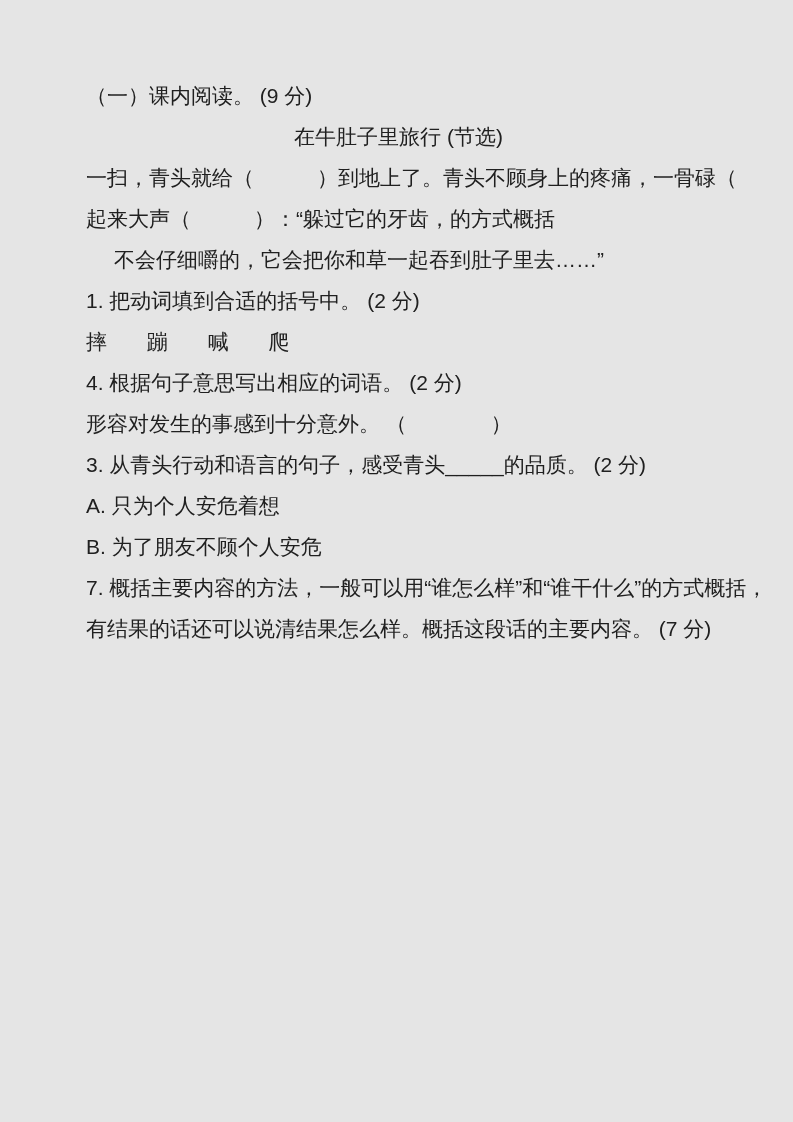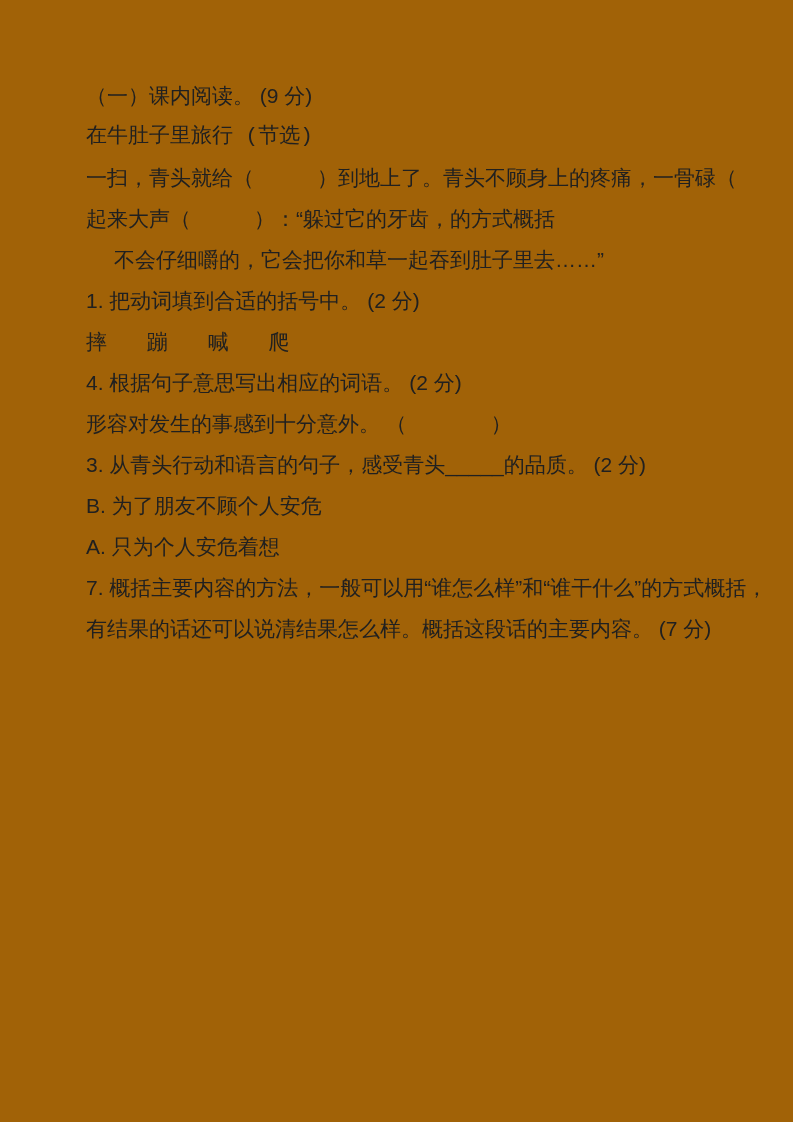--- a/index.html
+++ b/index.html
@@ -12,7 +12,7 @@
     width: 793px;
     height: 1122px;
     box-sizing: border-box;
-    background: #a16207;
+    background: #e5e5e5;
     color: #202020;
     font-family: "Liberation Sans", "DejaVu Sans", sans-serif;
     font-size: 21px;

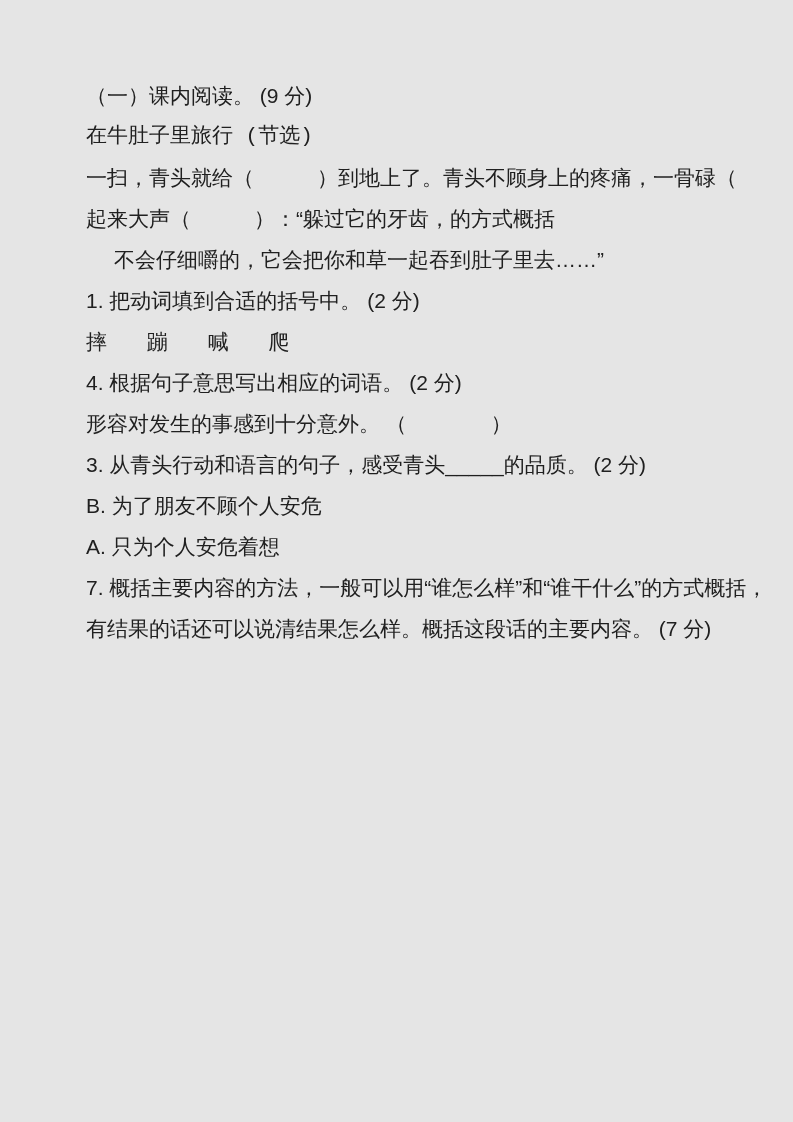--- a/index.html
+++ b/index.html
@@ -29,7 +29,7 @@
   }
   .center {
     width: 625px;
-    font-family: Liberation Mono, monospace;
+    text-align: center;
   }
   .verbs .verb {
     display: inline-block;

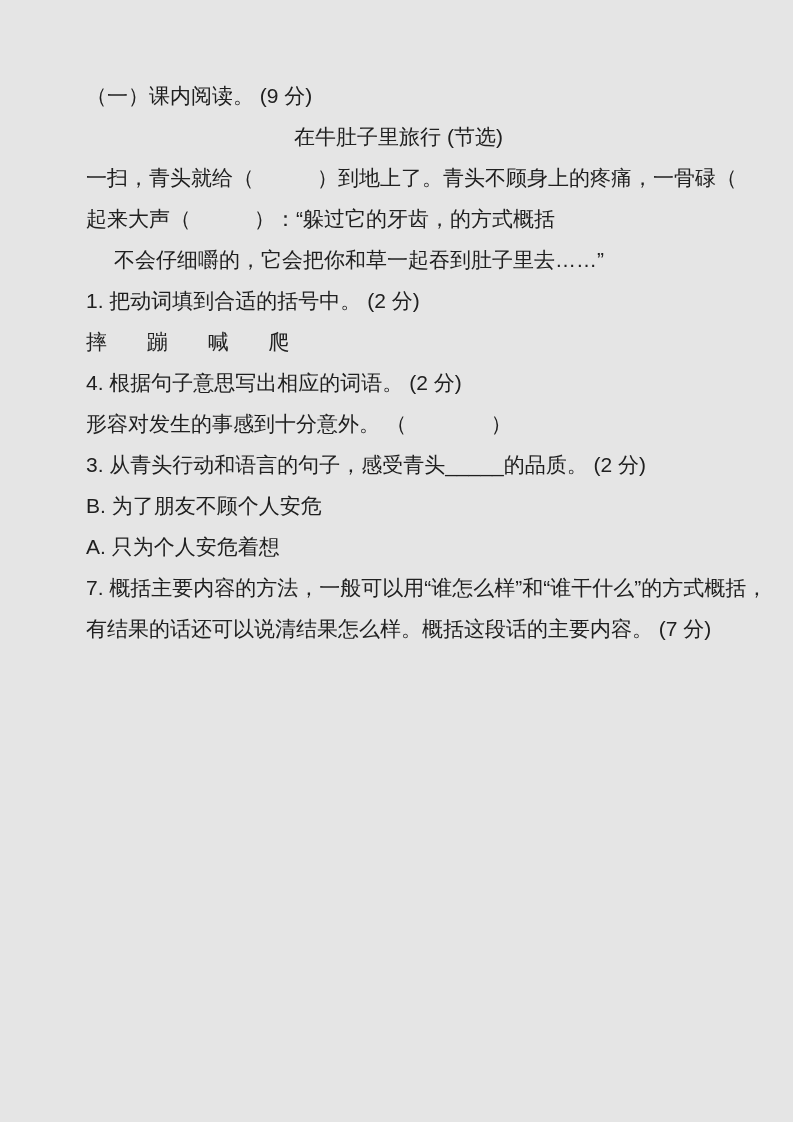--- a/index.html
+++ b/index.html
@@ -64,8 +64,8 @@
     <div class="line">形容对发生的事感到十分意外。 （　　　　）</div>
 
     <div class="line">3. 从青头行动和语言的句子，感受青头_____的品质。 (2 分)</div>
+    <div class="line">A. 只为个人安危着想</div>
     <div class="line">B. 为了朋友不顾个人安危</div>
-    <div class="line">A. 只为个人安危着想</div>
 
     <div class="line">7. 概括主要内容的方法，一般可以用“谁怎么样”和“谁干什么”的方式概括，</div>
     <div class="line">有结果的话还可以说清结果怎么样。概括这段话的主要内容。 (7 分)</div>

